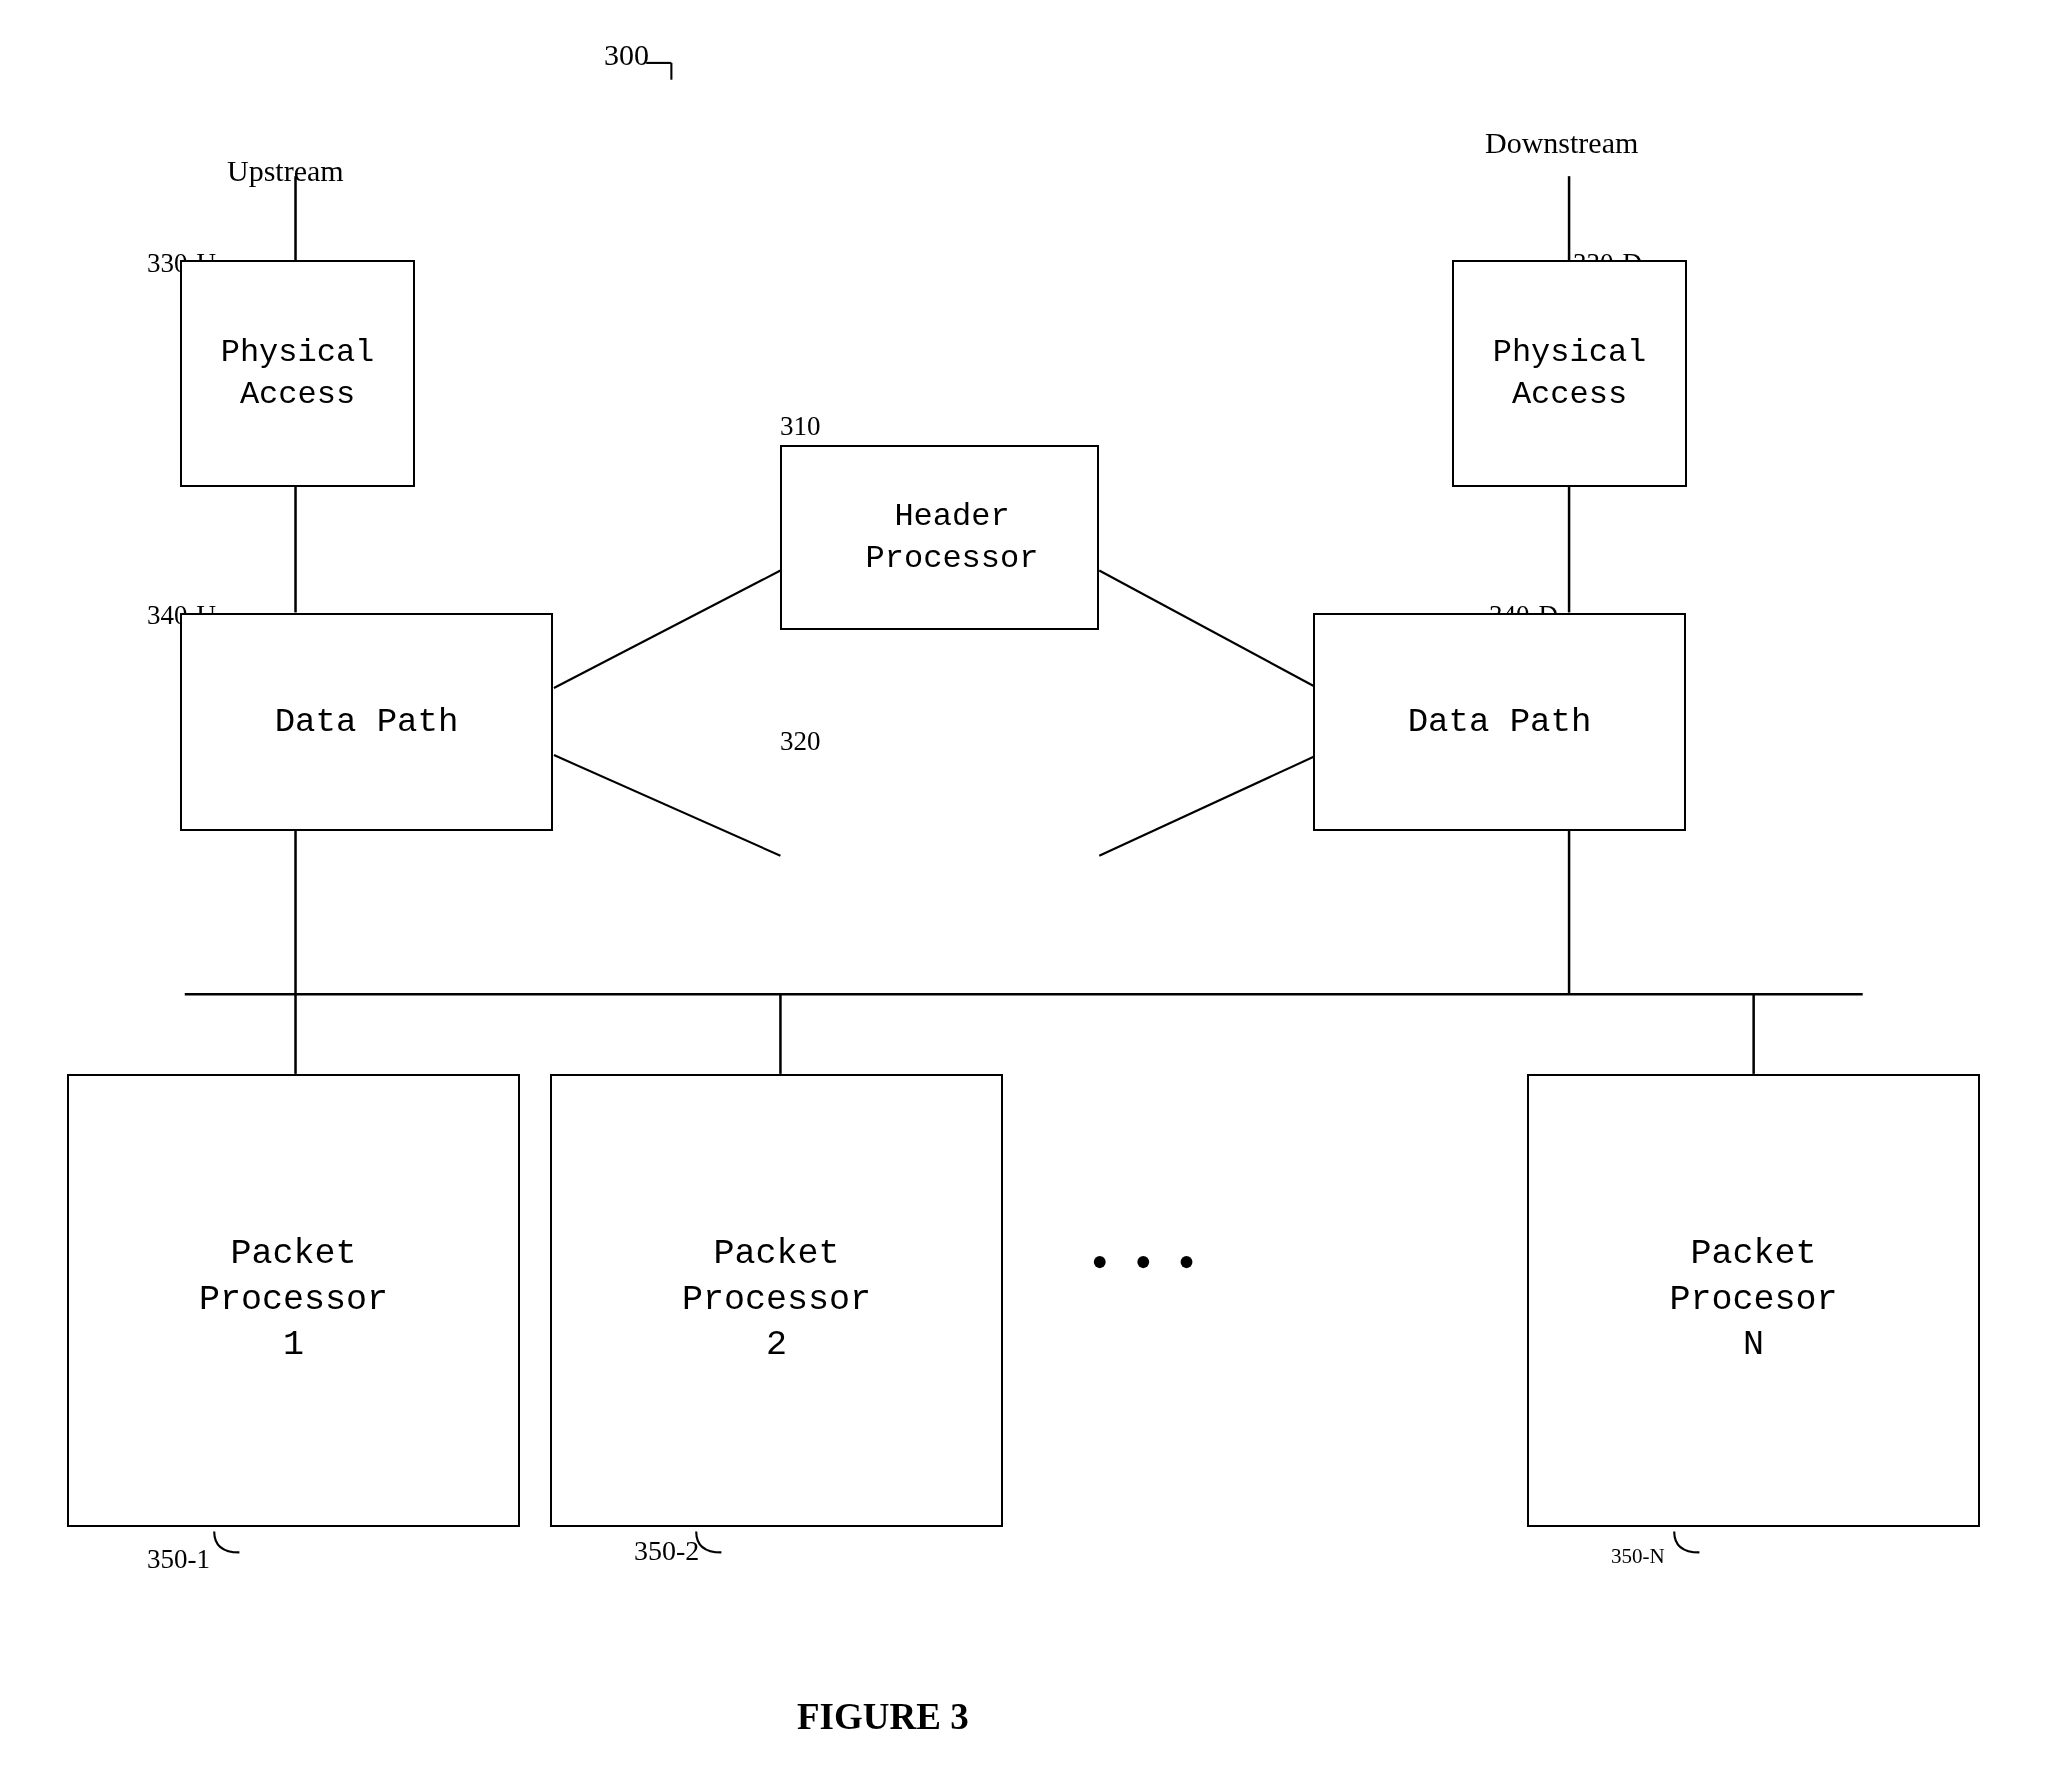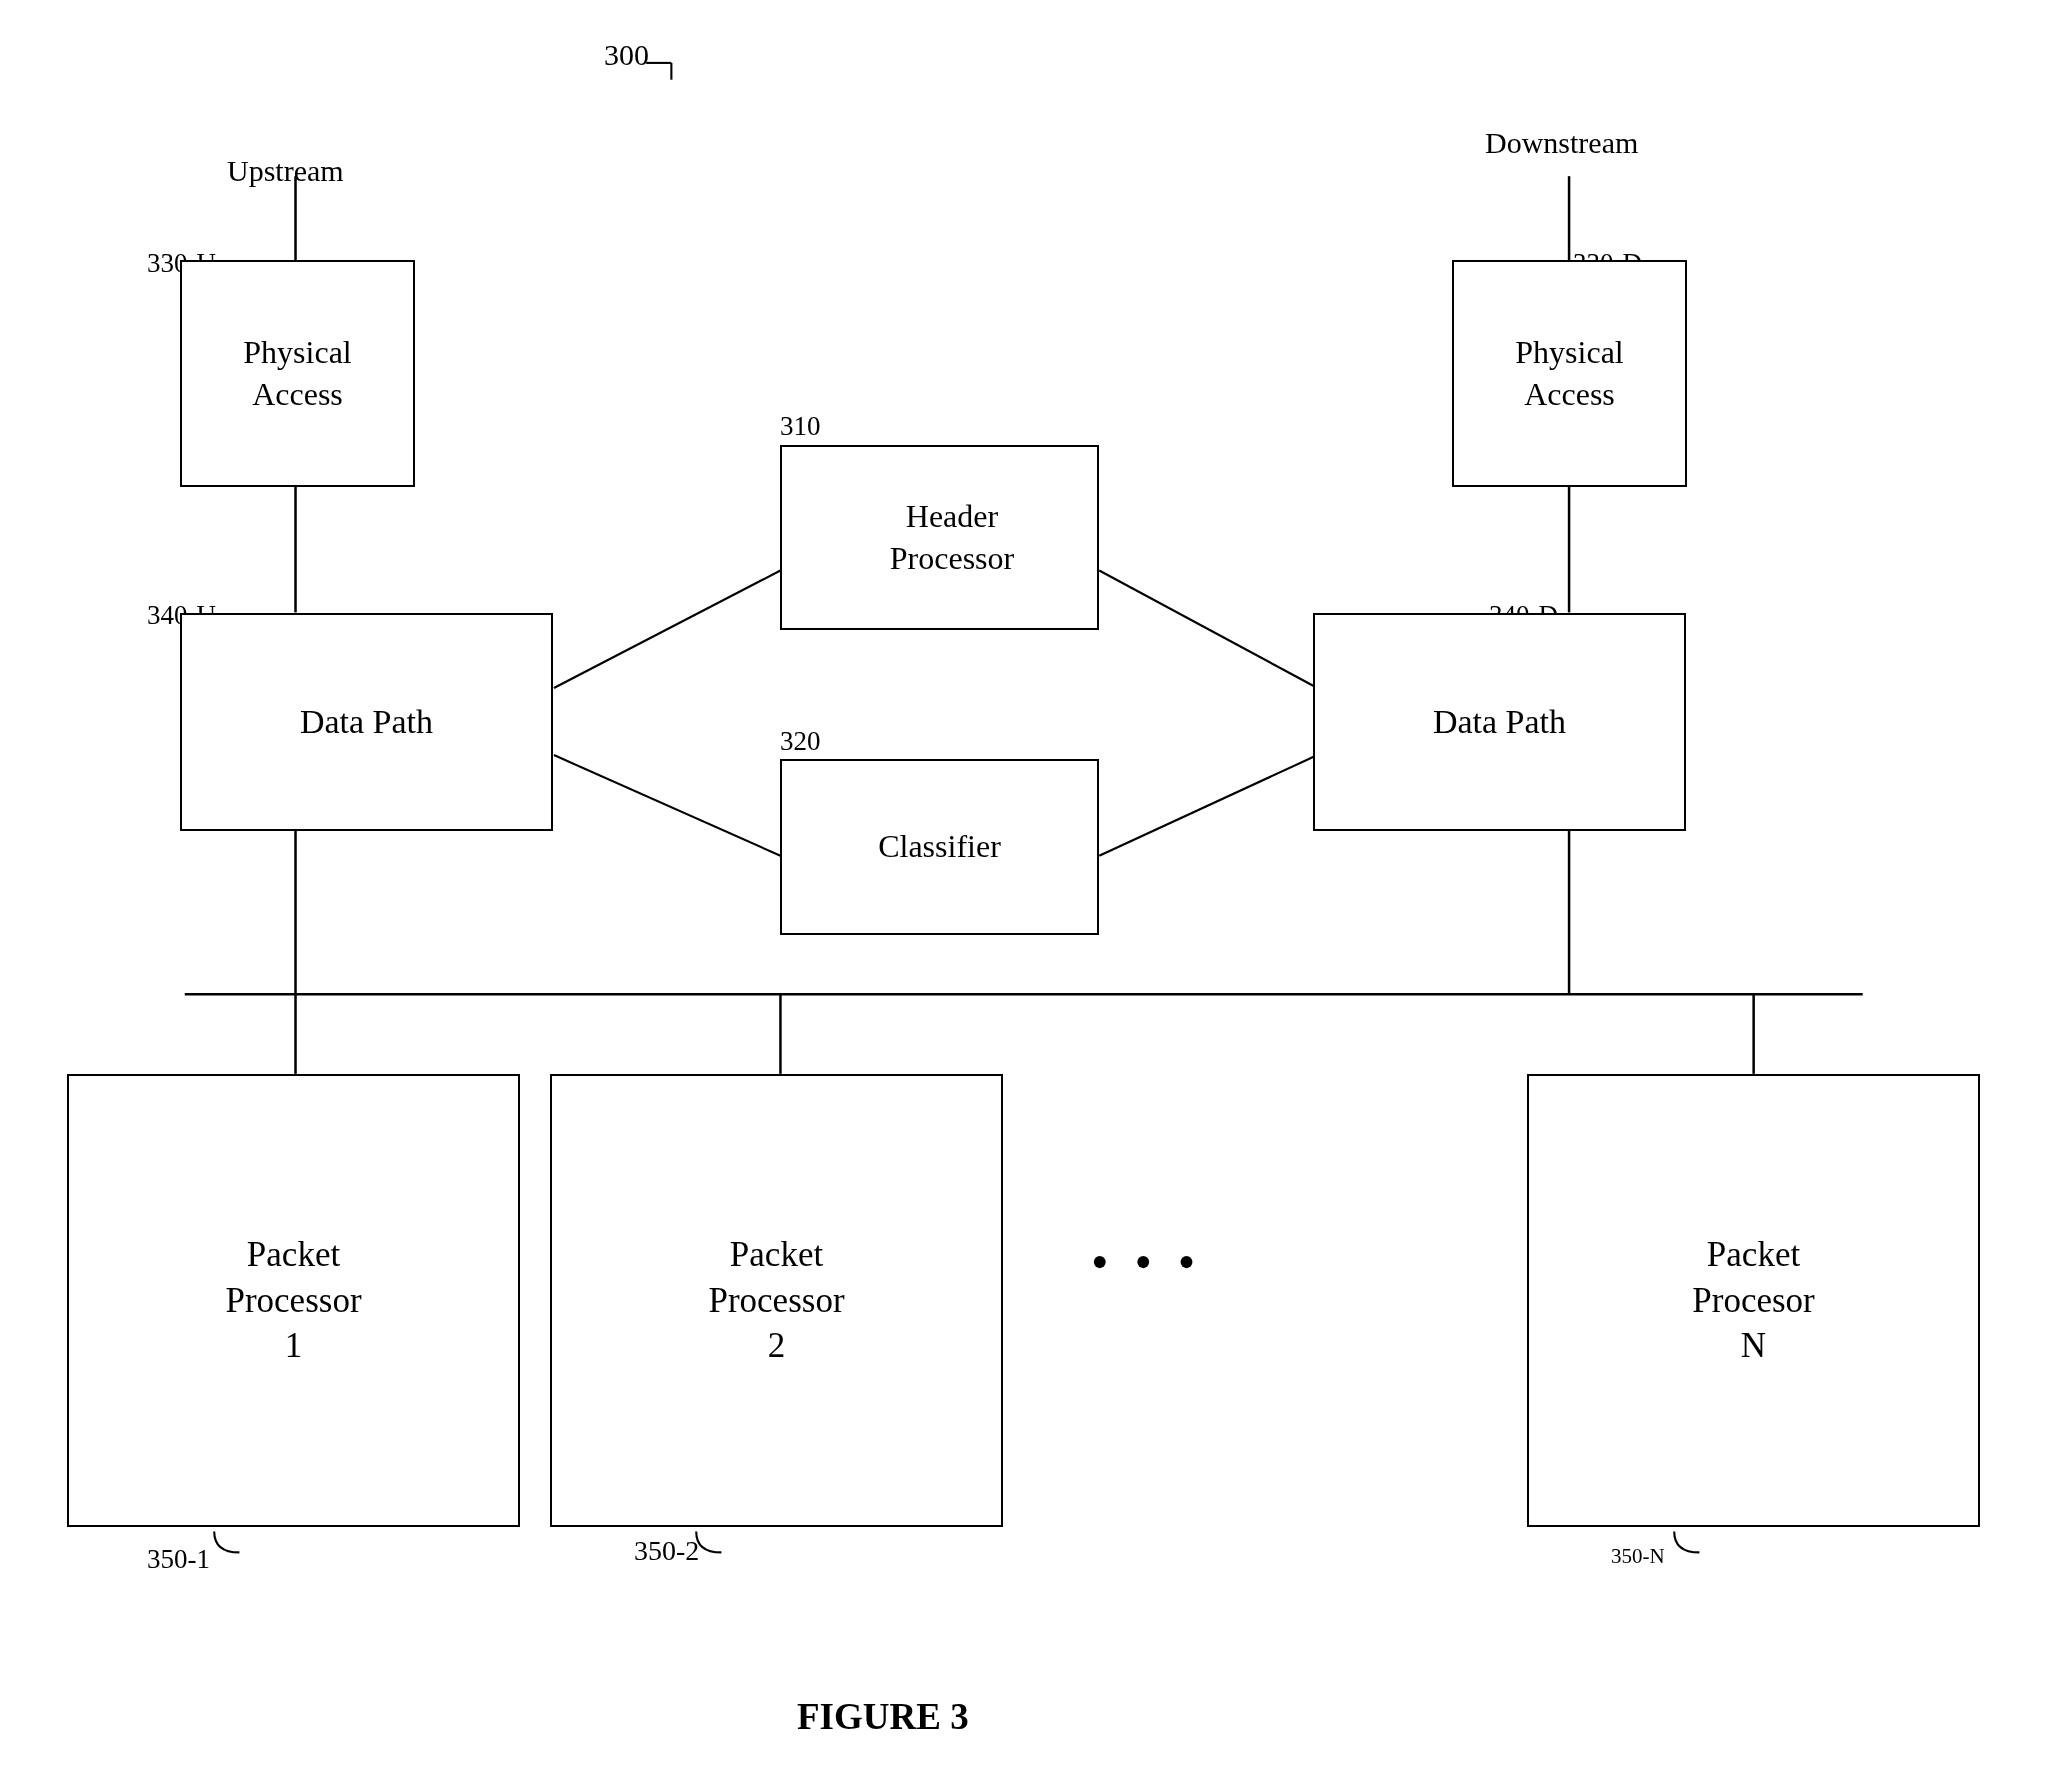--- a/index.html
+++ b/index.html
@@ -32,6 +32,7 @@
       text-align: center;
       font-size: 32px;
       line-height: 1.3;
+      font-family: Liberation Mono, monospace;
     }
     svg.lines {
       position: absolute;

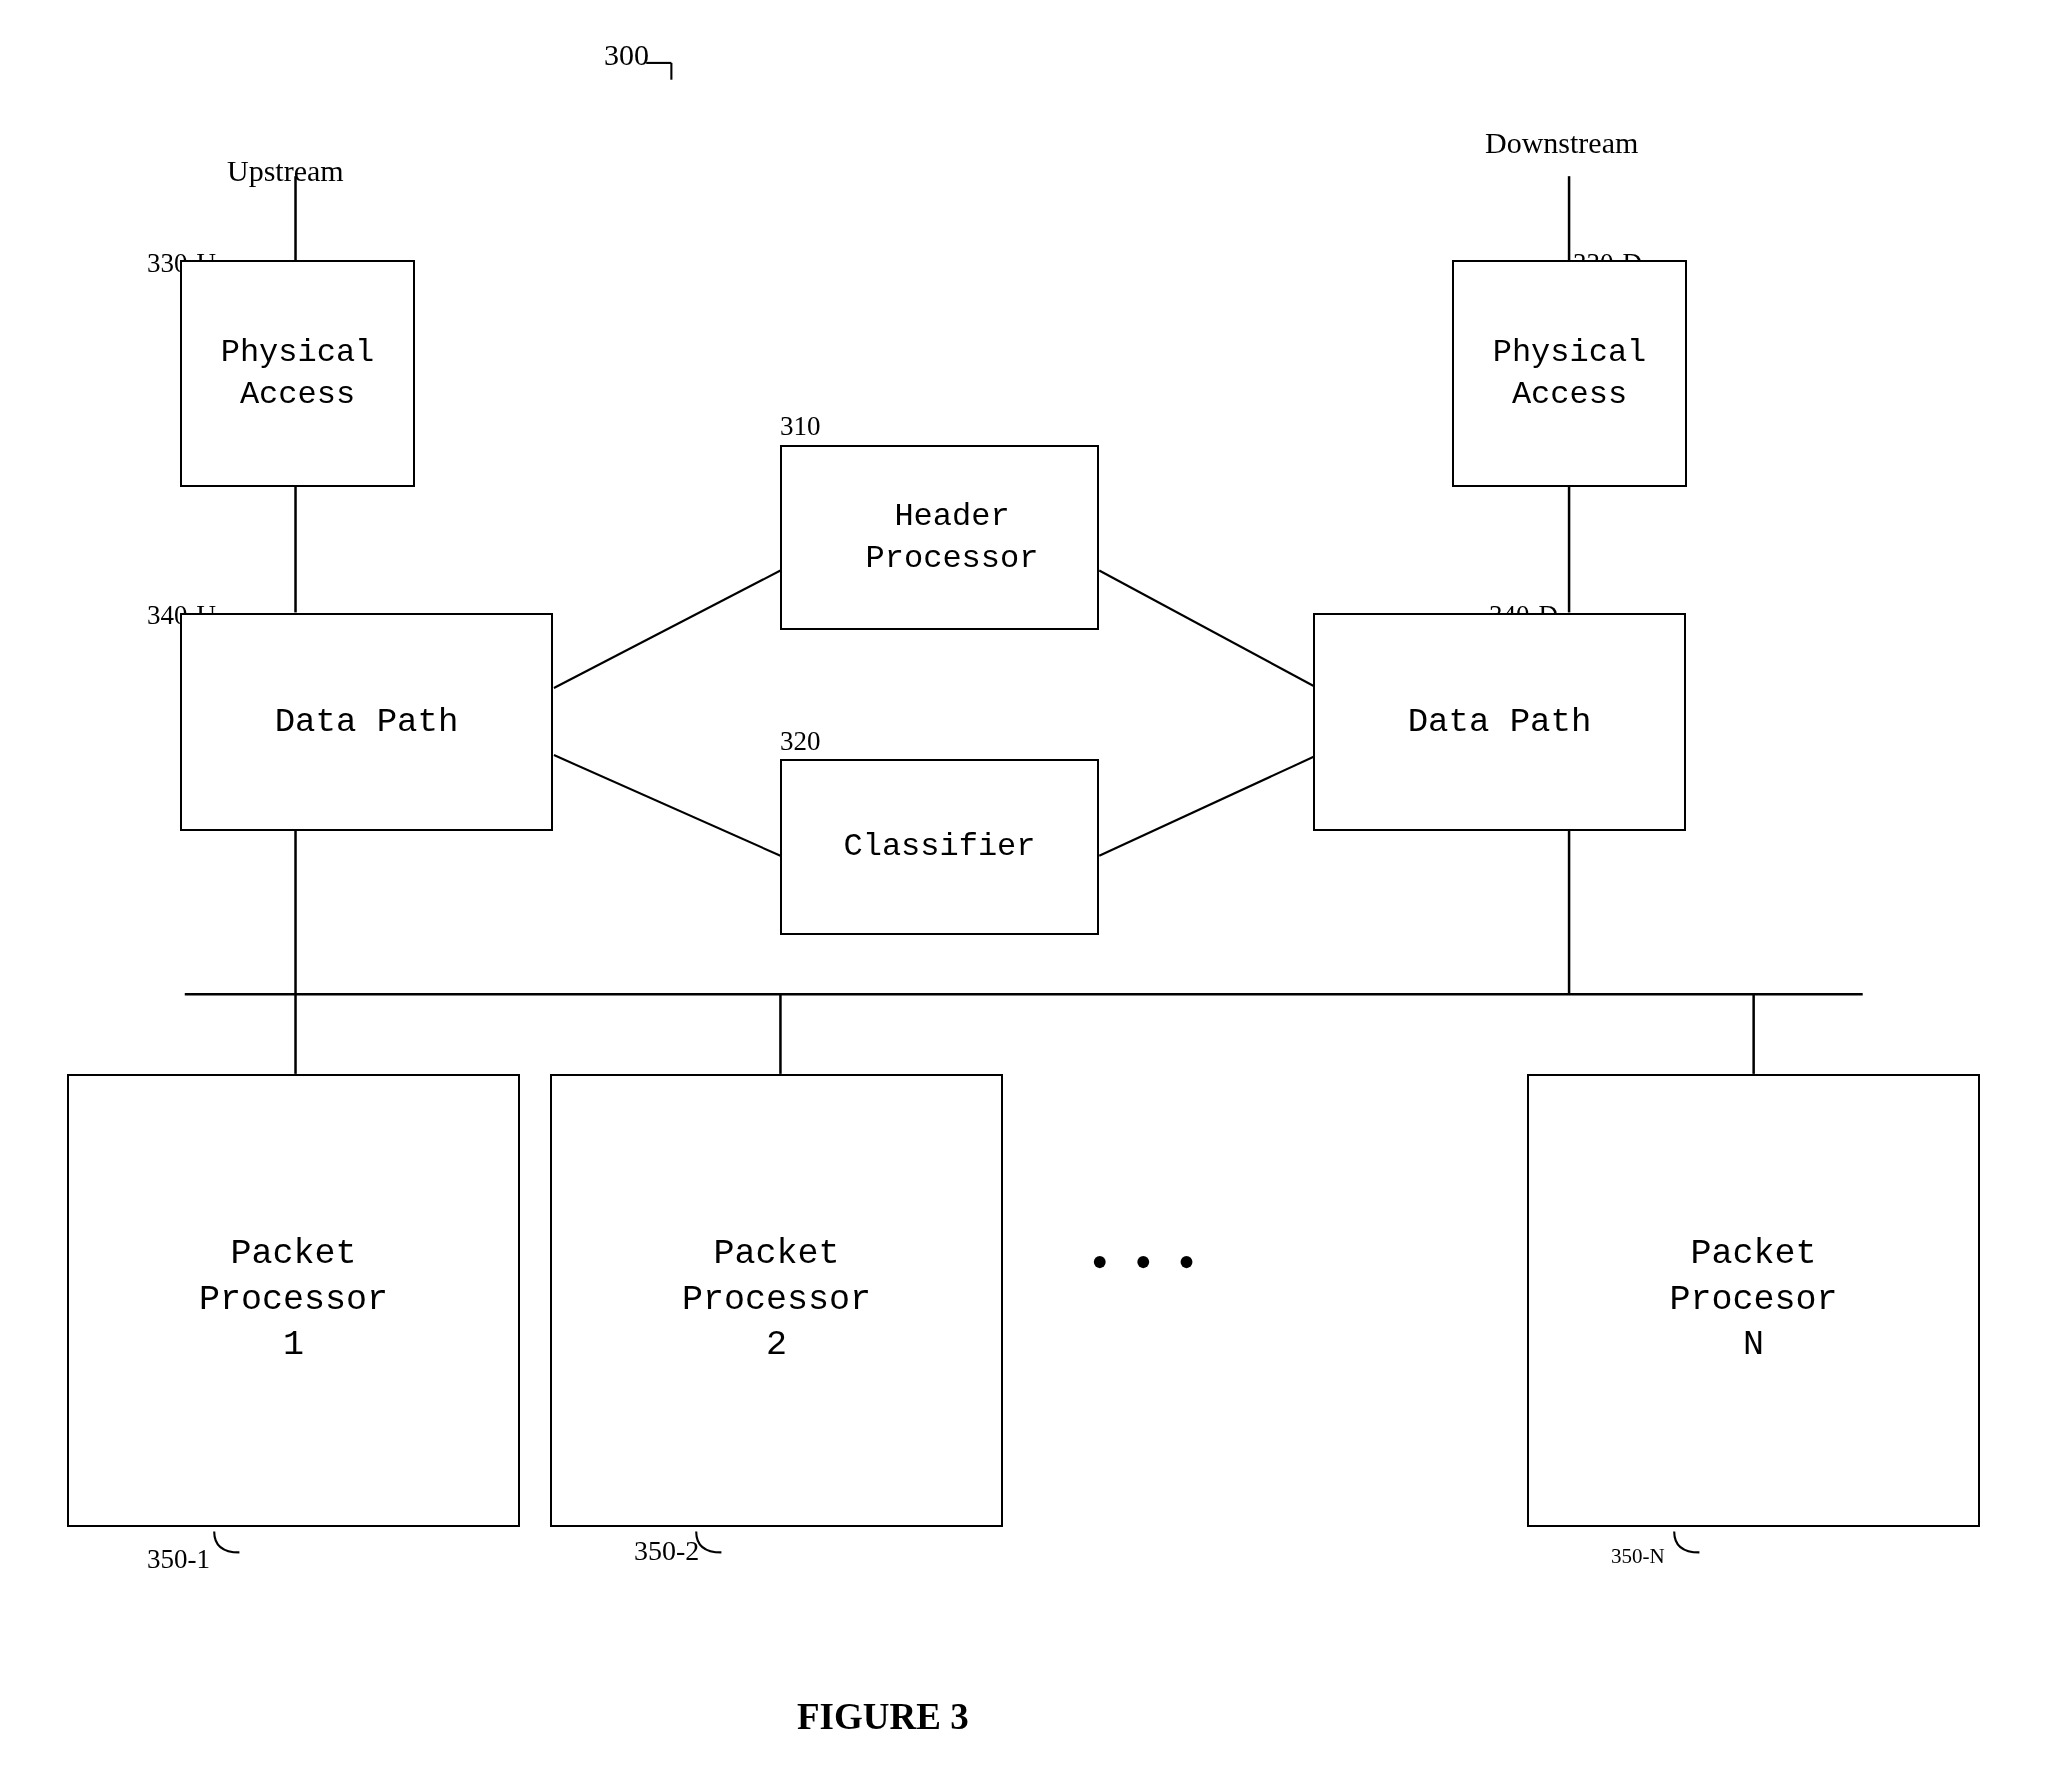--- a/index.html
+++ b/index.html
@@ -114,9 +114,6 @@
 
   <div class="label" style="left: 780px; top: 726px; font-size:27px;">320</div>
 
-  <div class="box" style="left: 780px; top: 759px; width: 319px; height: 176px; font-size:32px;">
-    Classifier
-  </div>
 
   <div class="label" style="left: 147px; top: 600px; font-size:27px;">340-U</div>
 

